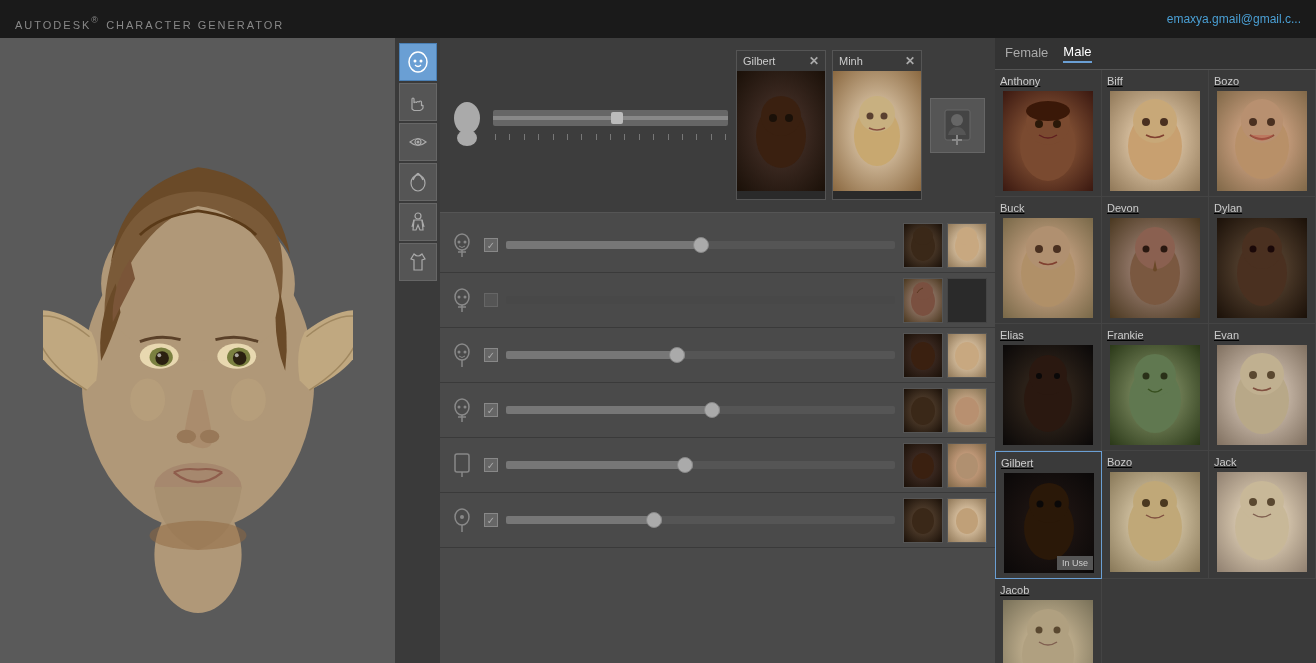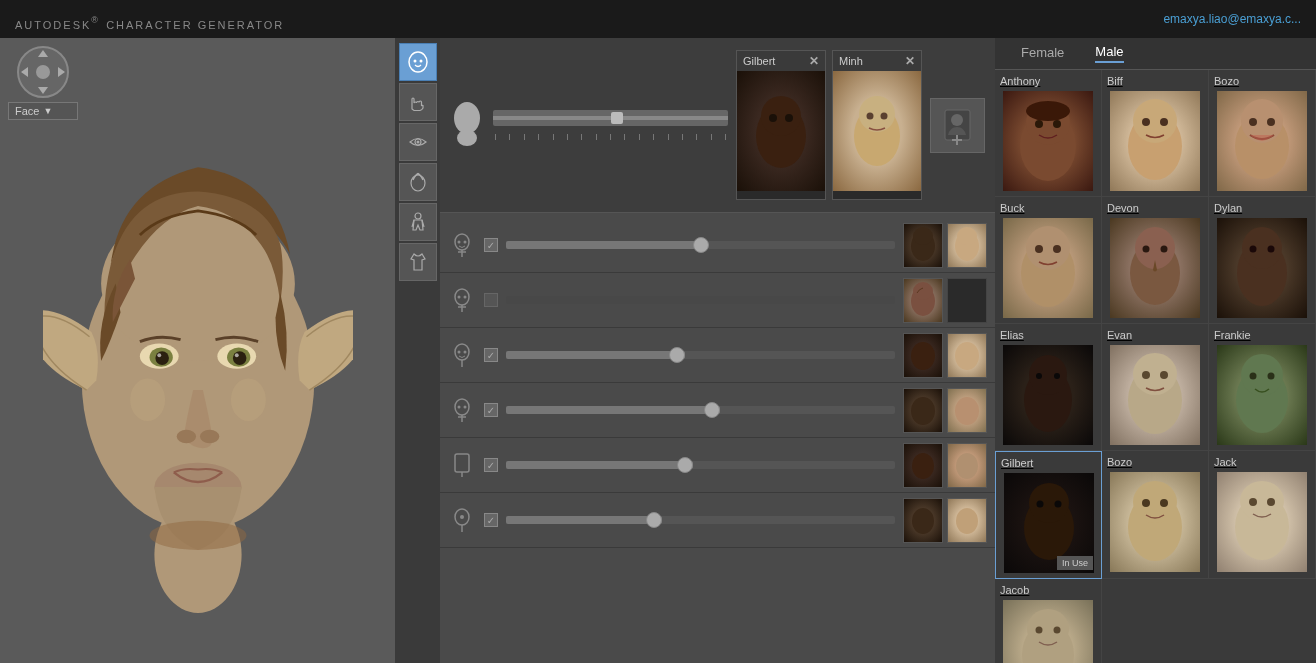--- a/index.html
+++ b/index.html
@@ -503,7 +503,7 @@
       <span>AUTODESK</span><span style="font-size:9px;vertical-align:super;">®</span>&nbsp;<span>CHARACTER GENERATOR</span>
     </span>
   </div>
-  <div class="header-email">emaxya.liao@emaxya.c...</div>
+  <div class="header-email">emaxya.gmail@gmail.c...</div>
 </div>
 
 <div class="main-layout">

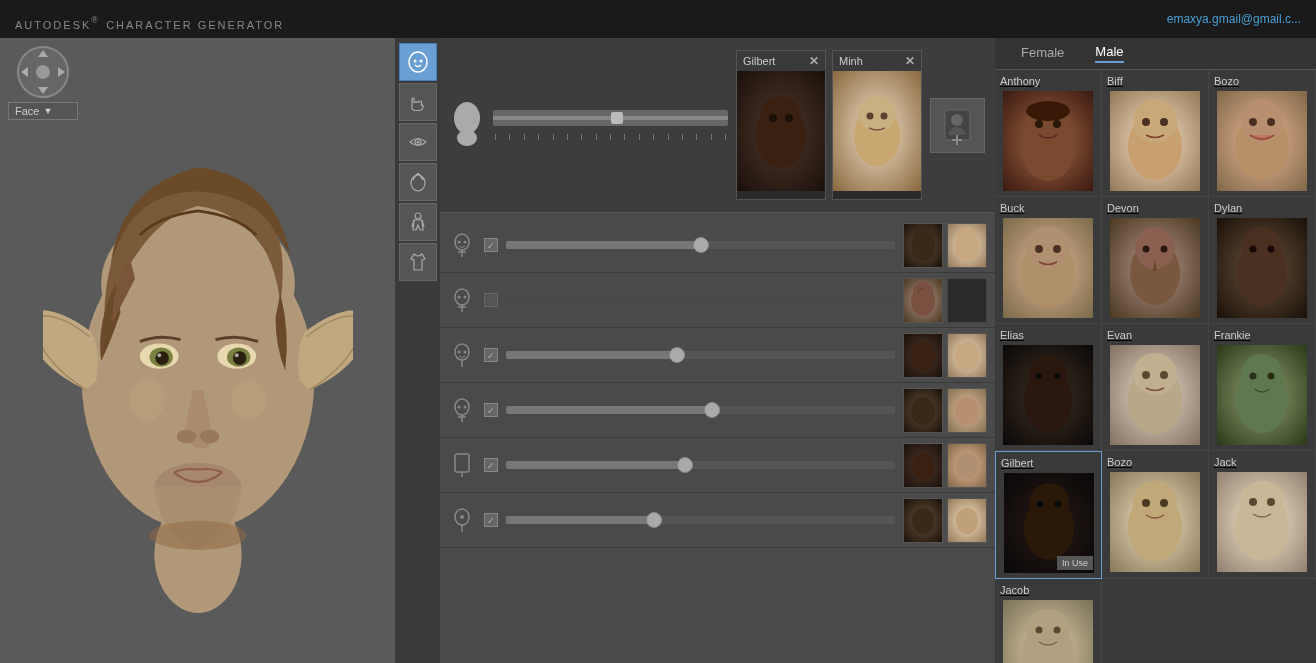--- a/index.html
+++ b/index.html
@@ -373,7 +373,6 @@
       font-size: 13px;
       cursor: pointer;
       padding-bottom: 2px;
-      margin-left: 16px;
     }
 
     .gender-tab.active {

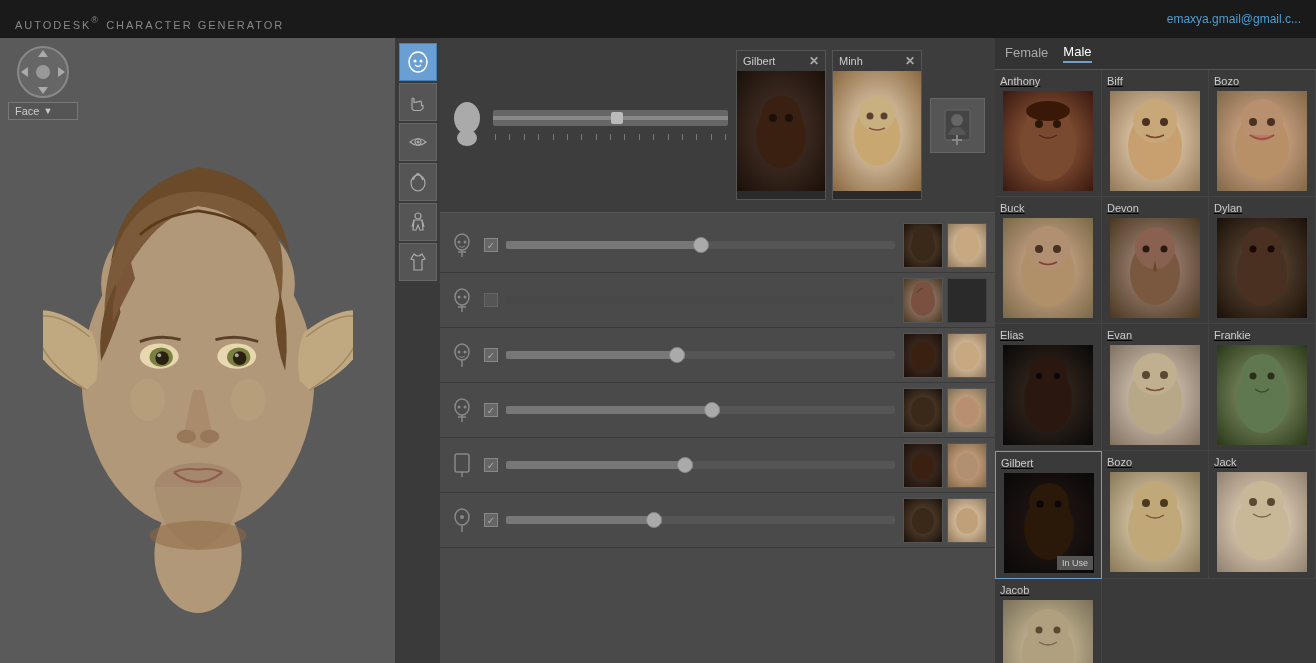--- a/index.html
+++ b/index.html
@@ -509,22 +509,6 @@
 
   <div class="left-panel">
 
-    <div class="face-controls">
-      <div class="nav-circle-wrap">
-        <div style="width:52px;height:52px;border-radius:50%;background:#666;border:2px solid #888;position:relative;">
-          <div class="nav-up"></div>
-          <div class="nav-down"></div>
-          <div class="nav-left-c"></div>
-          <div class="nav-right-c"></div>
-          <div style="position:absolute;top:50%;left:50%;transform:translate(-50%,-50%);width:14px;height:14px;border-radius:50%;background:#999;"></div>
-        </div>
-      </div>
-
-      <div class="face-dropdown">
-        <span>Face</span>
-        <span style="font-size:9px;">▼</span>
-      </div>
-    </div>
 
     <div class="character-face">
       <svg viewBox="0 0 320 520" width="310" height="520">

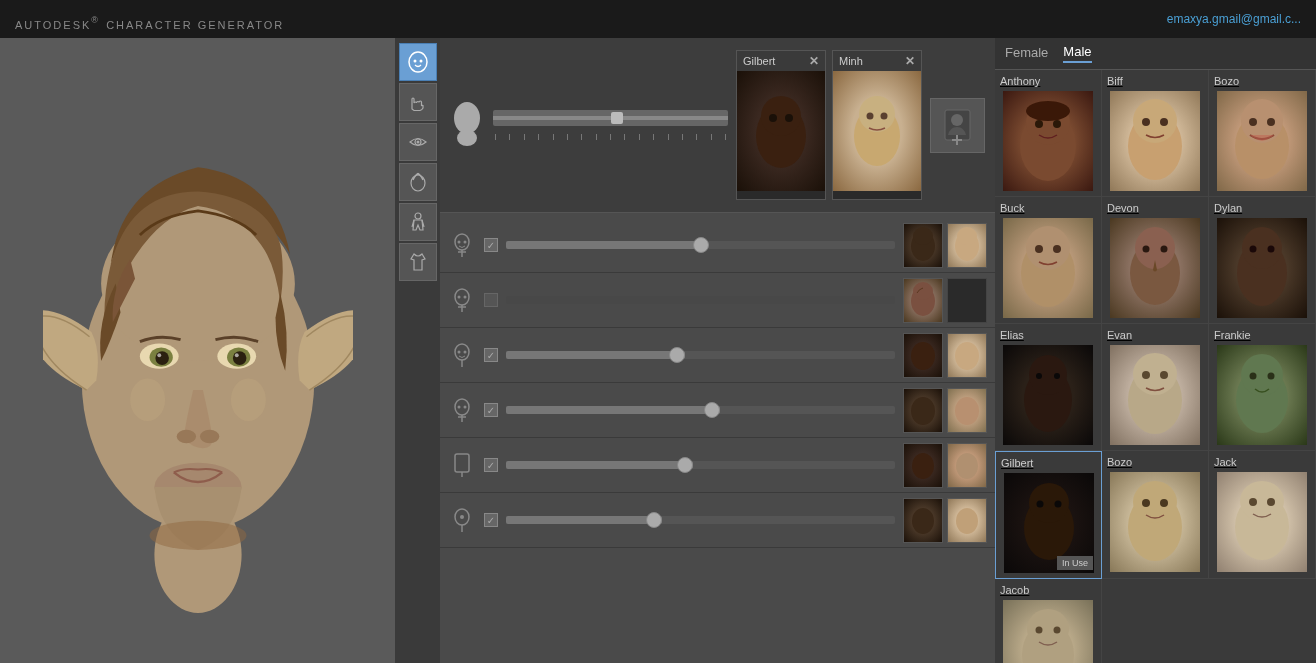--- a/index.html
+++ b/index.html
@@ -982,6 +982,19 @@
       </div>
 
       <div class="char-grid-item">
+        <span class="char-grid-name">Frankie</span>
+        <div class="char-grid-portrait portrait-frankie">
+          <svg width="90" height="100" viewBox="0 0 90 100">
+            <ellipse cx="45" cy="55" rx="26" ry="33" fill="#607850"></ellipse>
+            <ellipse cx="45" cy="30" rx="21" ry="21" fill="#607850"></ellipse>
+            <circle cx="36" cy="31" r="3.5" fill="#2a3018"></circle>
+            <circle cx="54" cy="31" r="3.5" fill="#2a3018"></circle>
+            <path d="M38,44 Q45,50 52,44" stroke="#385020" stroke-width="1.5" fill="none"></path>
+          </svg>
+        </div>
+      </div>
+
+      <div class="char-grid-item">
         <span class="char-grid-name">Evan</span>
         <div class="char-grid-portrait portrait-evan">
           <svg width="90" height="100" viewBox="0 0 90 100">
@@ -994,19 +1007,6 @@
         </div>
       </div>
 
-      <div class="char-grid-item">
-        <span class="char-grid-name">Frankie</span>
-        <div class="char-grid-portrait portrait-frankie">
-          <svg width="90" height="100" viewBox="0 0 90 100">
-            <ellipse cx="45" cy="55" rx="26" ry="33" fill="#607850"></ellipse>
-            <ellipse cx="45" cy="30" rx="21" ry="21" fill="#607850"></ellipse>
-            <circle cx="36" cy="31" r="3.5" fill="#2a3018"></circle>
-            <circle cx="54" cy="31" r="3.5" fill="#2a3018"></circle>
-            <path d="M38,44 Q45,50 52,44" stroke="#385020" stroke-width="1.5" fill="none"></path>
-          </svg>
-        </div>
-      </div>
-
       <div class="char-grid-item" style="border:1px solid #6a9fd4;">
         <span class="char-grid-name">Gilbert</span>
         <div class="char-grid-portrait portrait-gilbert2">

